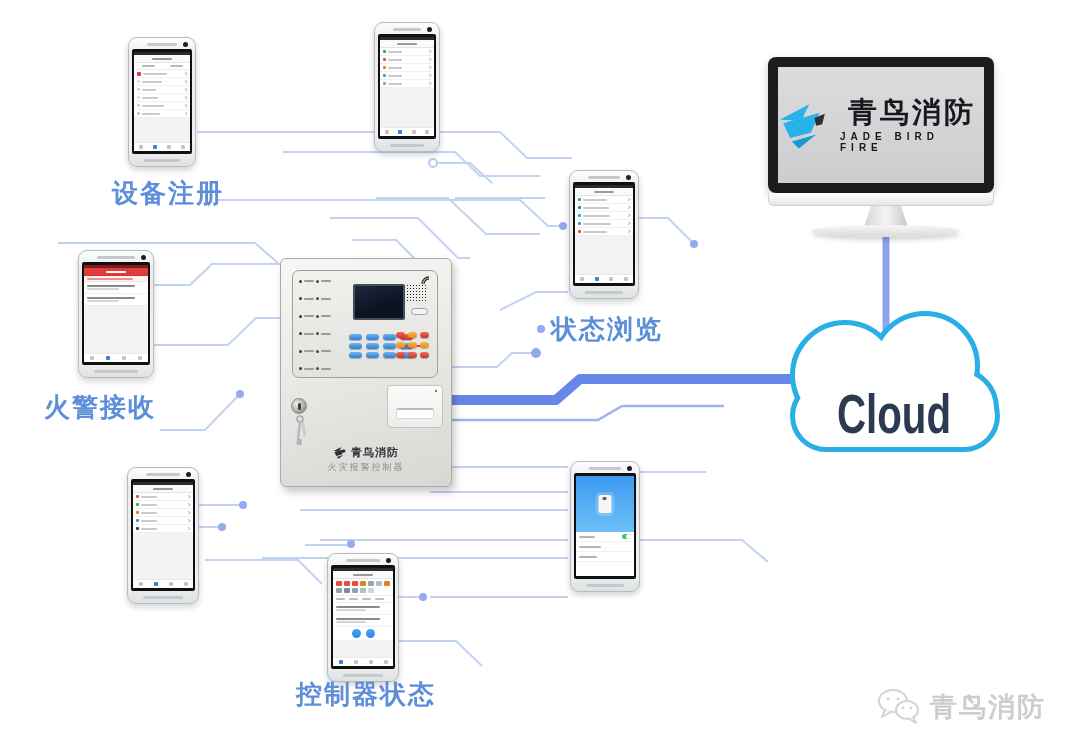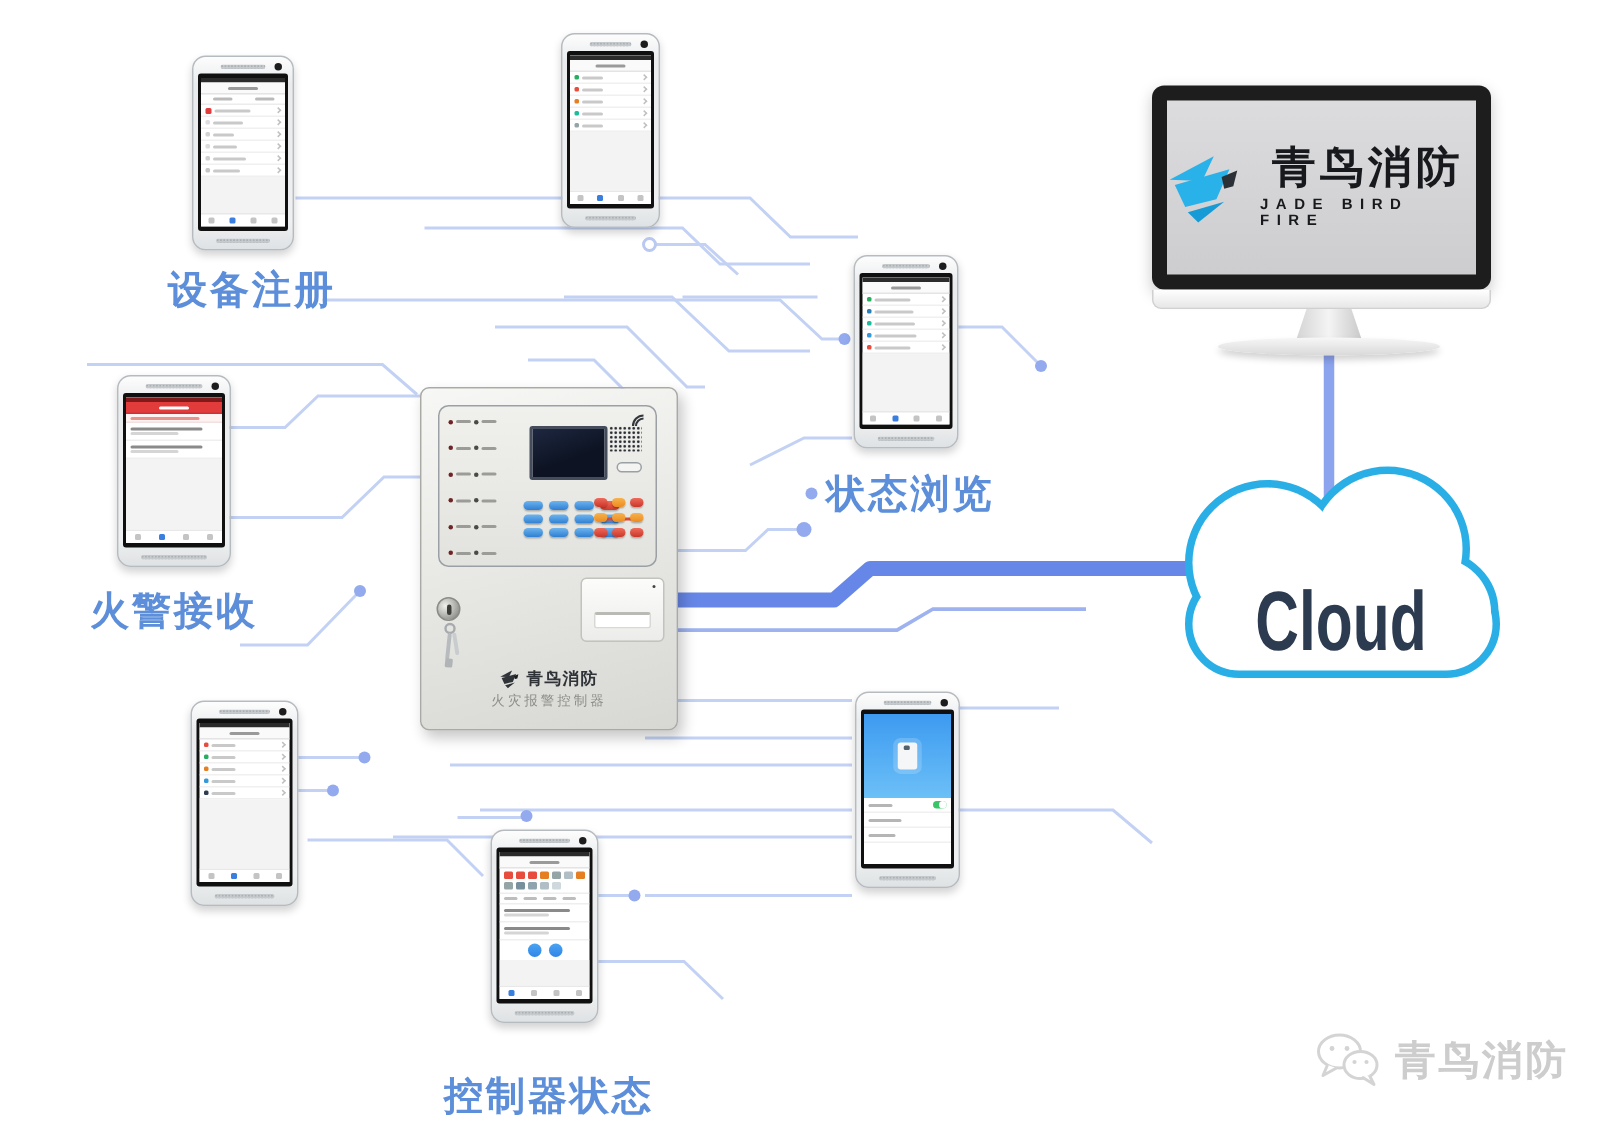--- a/index.html
+++ b/index.html
@@ -626,7 +626,7 @@
   </svg>
 
   <div class="node-label" style="left:112px;top:176px">设备注册</div>
-  <div class="node-label" style="left:60px;top:390px">火警接收</div>
+  <div class="node-label" style="left:44px;top:390px">火警接收</div>
   <div class="node-label" style="left:551px;top:312px">状态浏览</div>
   <div class="node-label" style="left:296px;top:713px">控制器状态</div>
 

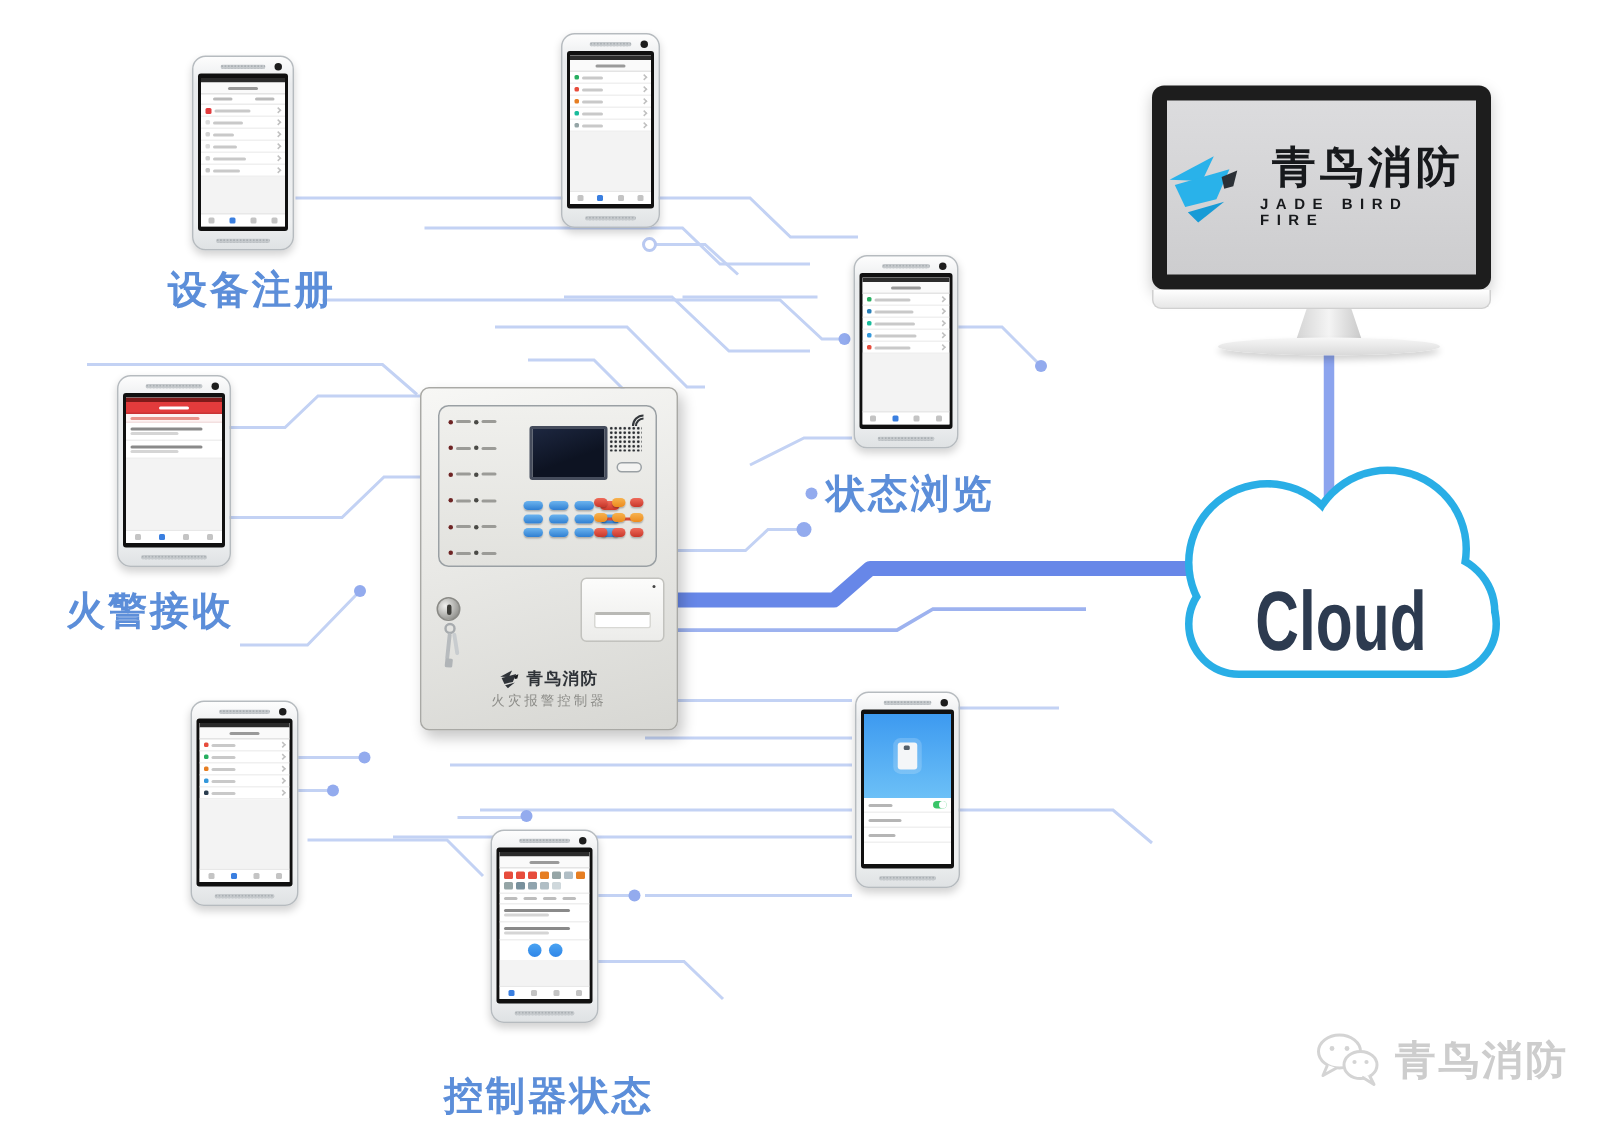--- a/index.html
+++ b/index.html
@@ -628,7 +628,7 @@
   <div class="node-label" style="left:112px;top:176px">设备注册</div>
   <div class="node-label" style="left:44px;top:390px">火警接收</div>
   <div class="node-label" style="left:551px;top:312px">状态浏览</div>
-  <div class="node-label" style="left:296px;top:713px">控制器状态</div>
+  <div class="node-label" style="left:296px;top:677px">控制器状态</div>
 
   <div class="watermark">
     <svg width="46" height="42" viewBox="0 0 46 42">

